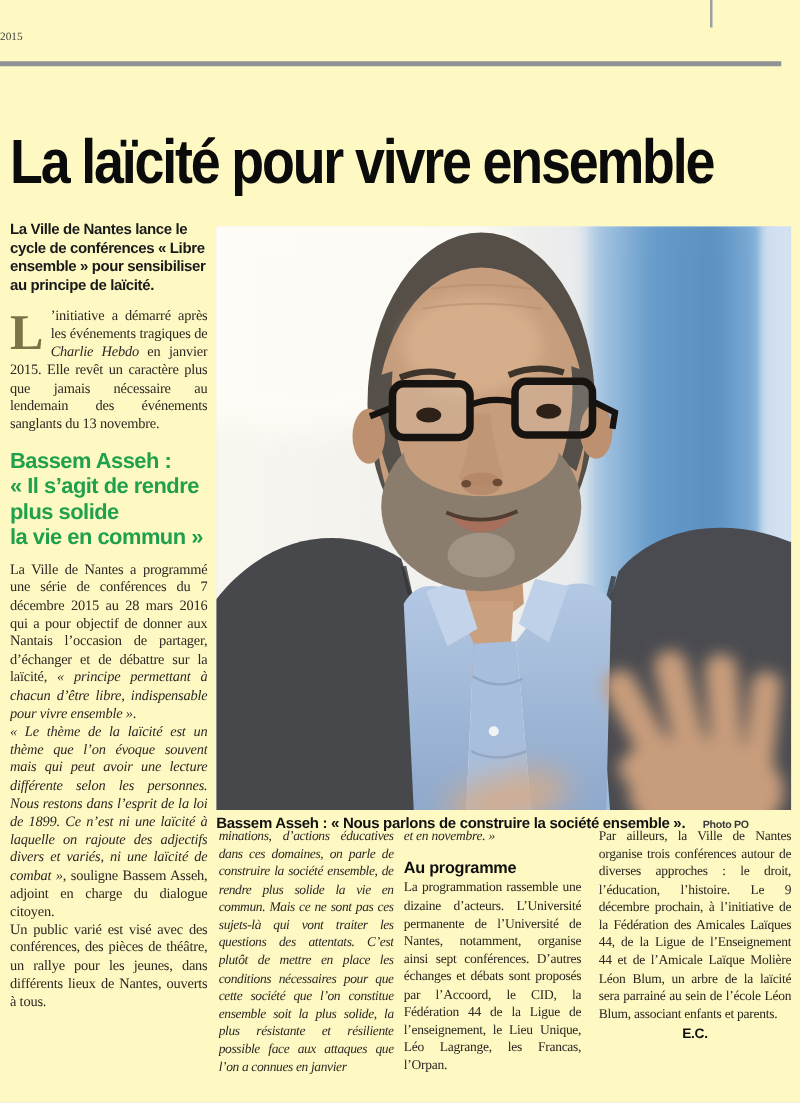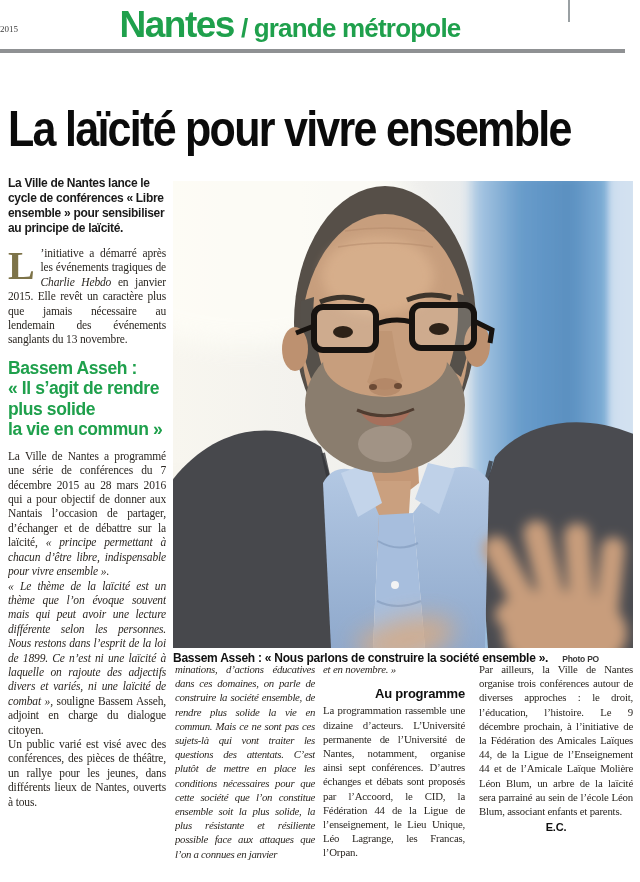--- a/index.html
+++ b/index.html
@@ -6,7 +6,7 @@
     --green:#1fa04c; --red:#d2233a; --olive:#7d7348; --rule:#8f9193;
   }
   html,body{margin:0;padding:0;background:#e9e9e9;}
-  #page{position:relative;width:640px;height:882px;background:#ffffff;overflow:hidden;
+  #page{position:relative;width:640px;height:882px;background:#fef9c3;overflow:hidden;
         font-family:"Liberation Sans",sans-serif;color:#1c1c1c;}
   .date-fragment{position:absolute;left:0;top:24px;font-size:9px;color:#3c3c3c;
         font-family:"Liberation Serif",serif;}

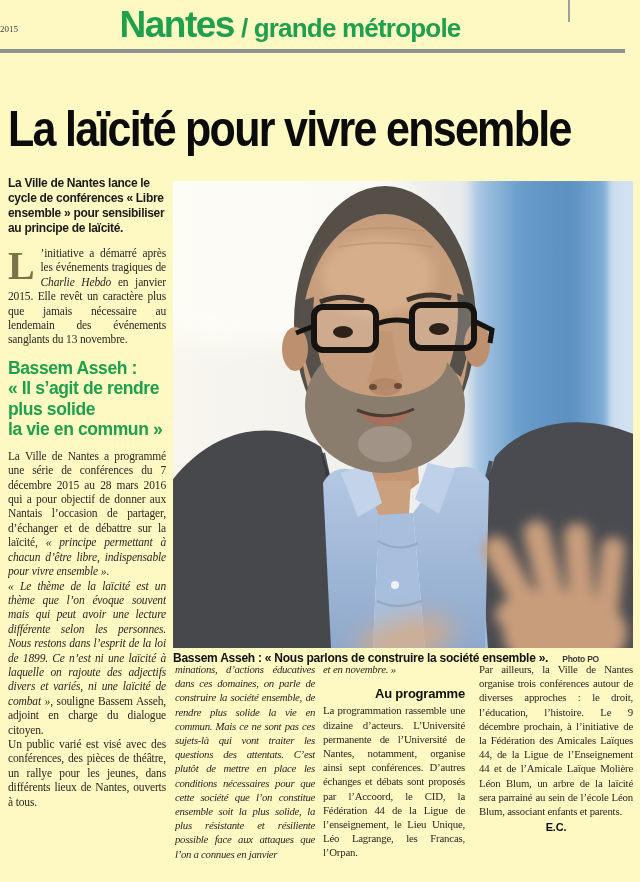--- a/index.html
+++ b/index.html
@@ -55,9 +55,6 @@
 
   <div class="date-fragment">2015</div>
 
-  <header class="masthead">
-    <span class="mast-main">Nantes</span><span class="mast-sub">/ grande métropole</span>
-  </header>
   <div class="mast-rule"></div>
   <div class="top-tick"></div>
 

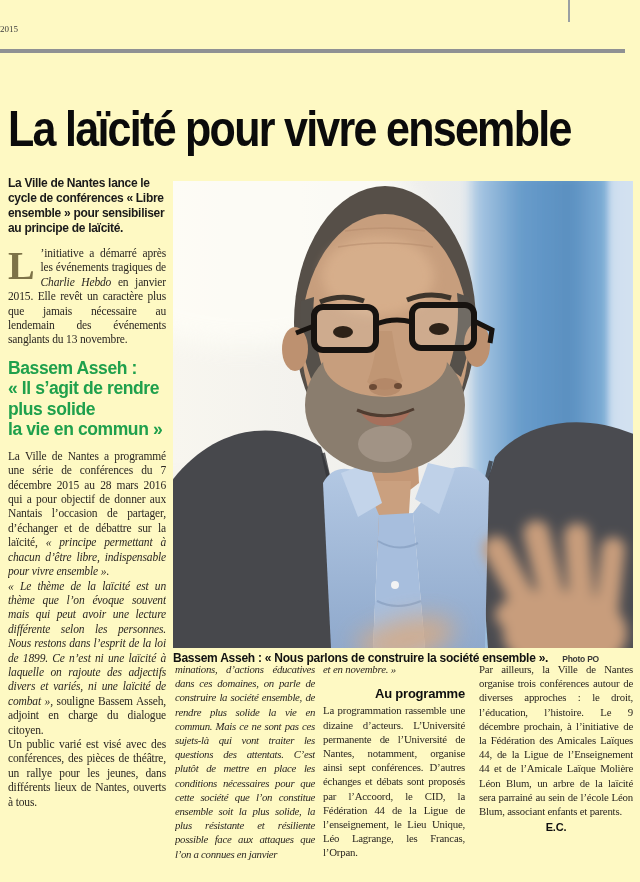--- a/index.html
+++ b/index.html
@@ -44,7 +44,7 @@
   .col4{left:479px;top:662px;width:154px;font-size:10.8px;line-height:14.2px;
         letter-spacing:-0.2px;height:220px;overflow:hidden;}
   .prog-subhead{margin:11px 0 2px;font-family:"Liberation Sans",sans-serif;font-weight:bold;
-        font-size:13px;color:#0f0f0f;text-align:right;letter-spacing:-0.2px;}
+        font-size:13px;color:#0f0f0f;text-align:left;letter-spacing:-0.2px;}
   .signature{text-align:center;font-family:"Liberation Sans",sans-serif;font-weight:bold;
         font-size:11px;color:#0f0f0f;margin-top:2px;}
 </style>

